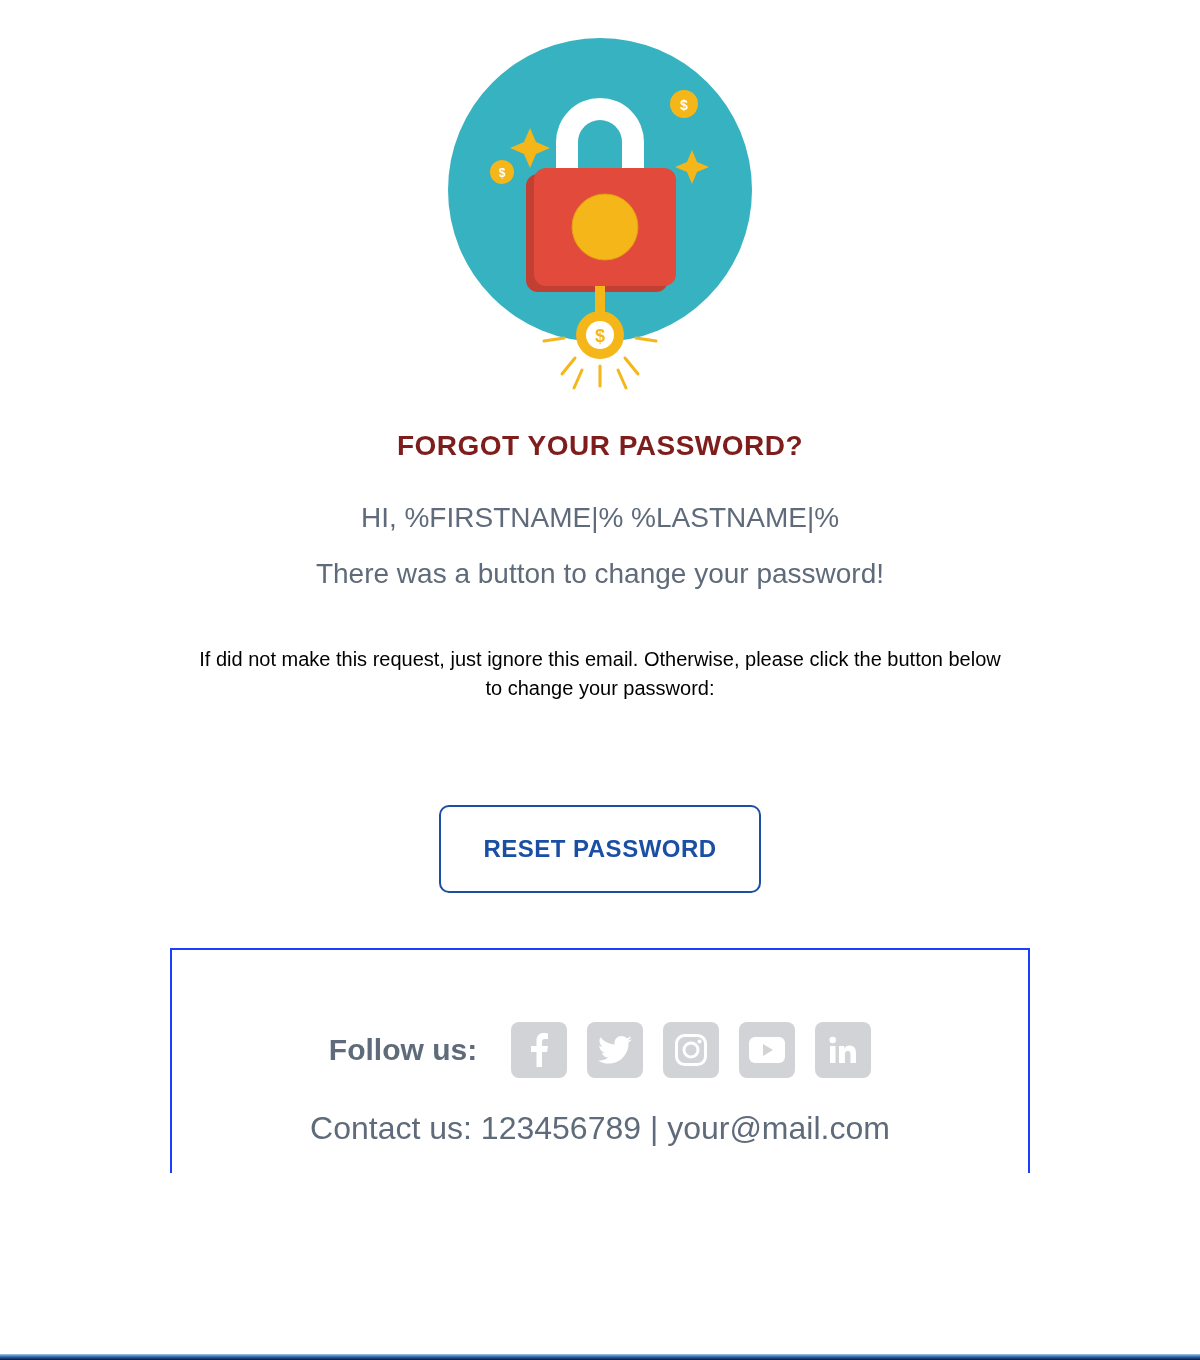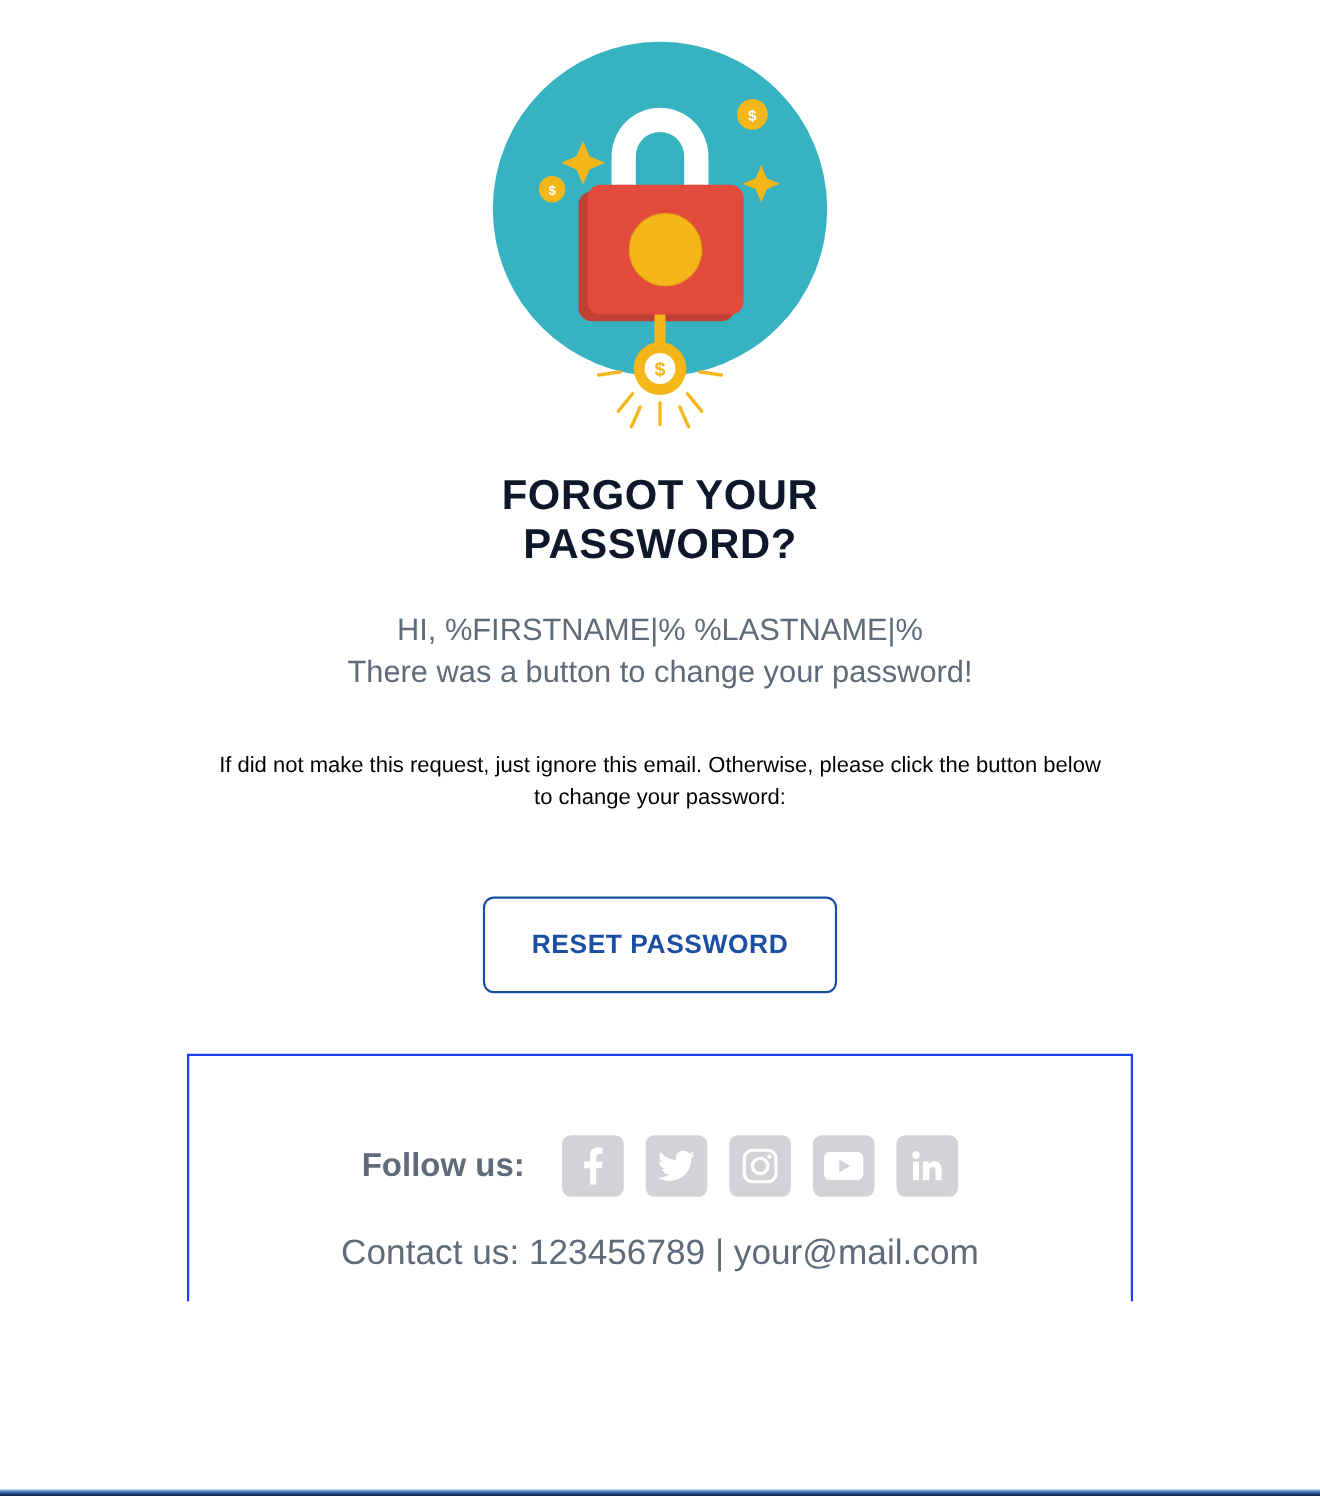--- a/index.html
+++ b/index.html
@@ -23,9 +23,9 @@
     position: relative;
   }
   .title {
-    font-size: 38px;
+    font-size: 28px;
     font-weight: 800;
-    color: #0f172a;
+    color: #7f1d1d;
     letter-spacing: 0.5px;
     line-height: 1.15;
     margin: 0 auto 40px;

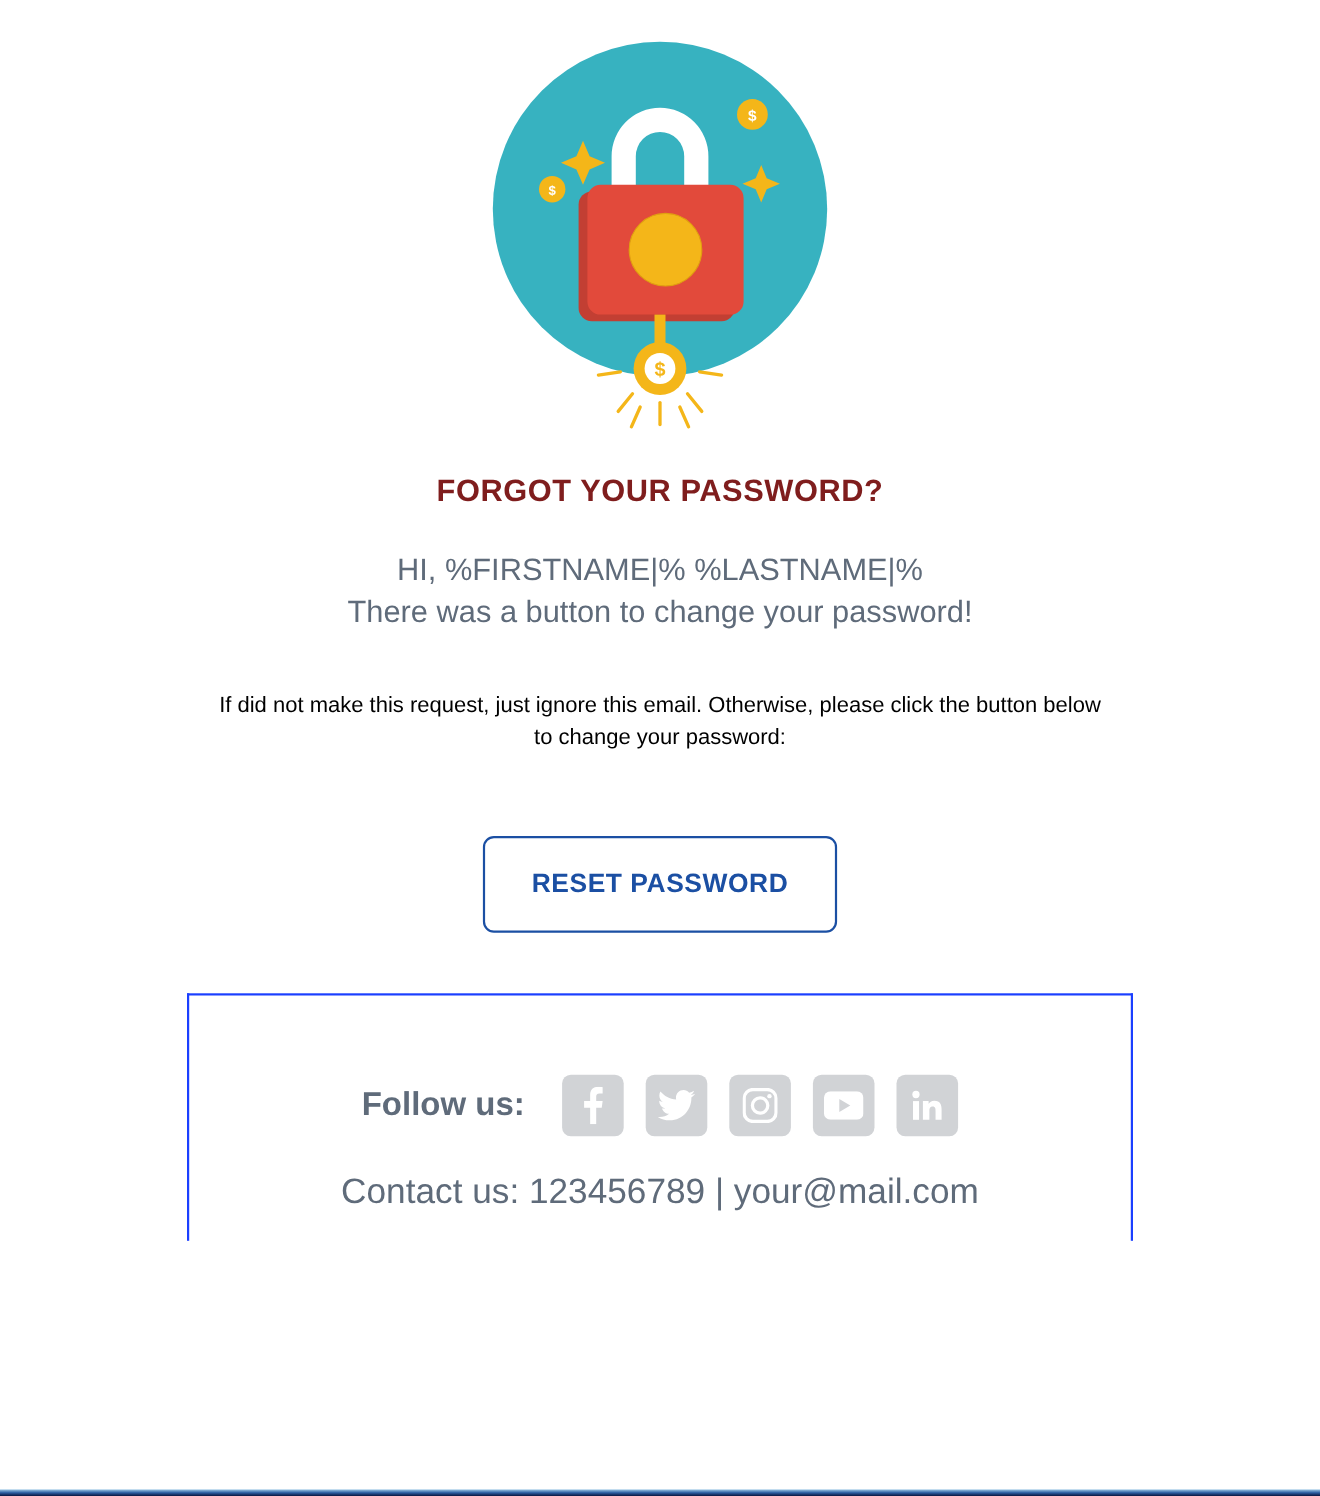--- a/index.html
+++ b/index.html
@@ -35,7 +35,7 @@
     font-size: 28px;
     color: #5f6b7a;
     font-weight: 400;
-    margin-bottom: 6px;
+    margin-bottom: 24px;
   }
   .intro {
     font-size: 28px;

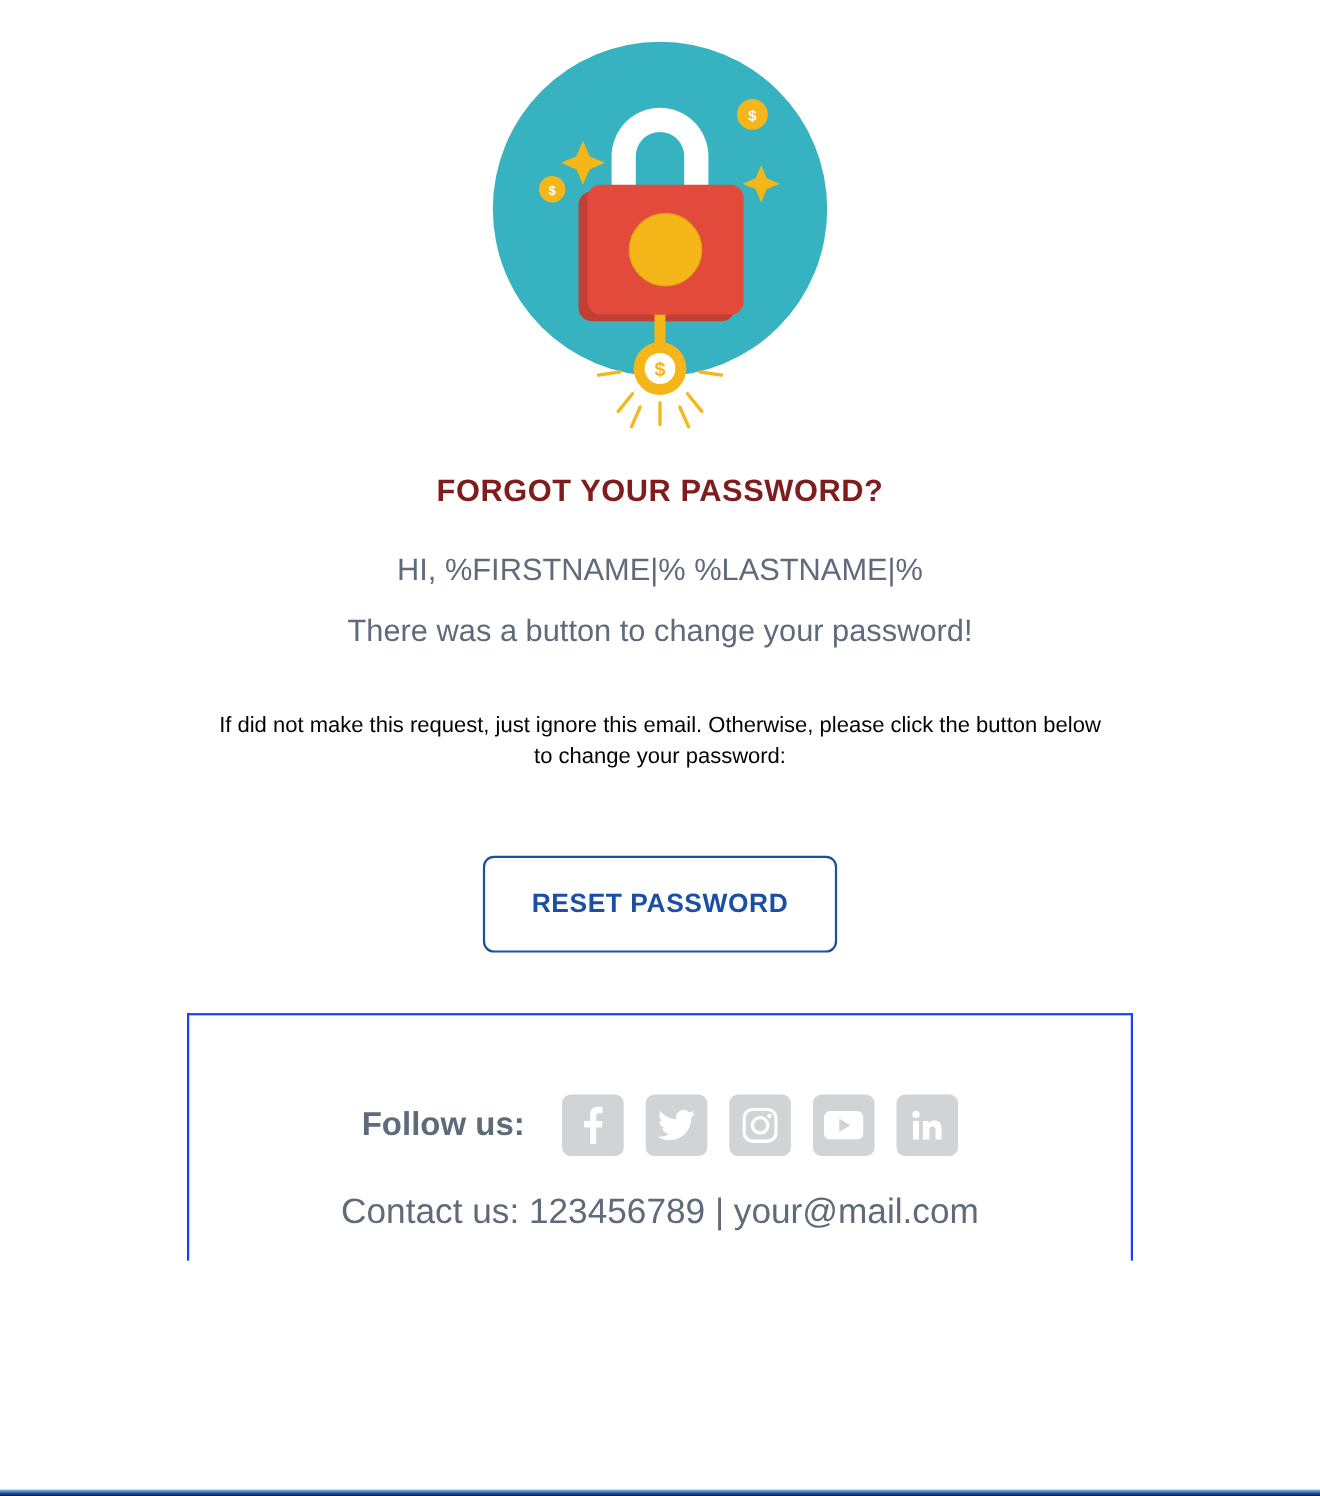--- a/index.html
+++ b/index.html
@@ -63,6 +63,7 @@
     background: #ffffff;
     cursor: pointer;
     margin-bottom: 55px;
+    margin-top: 27px;
   }
   .footer-box {
     border: 2px solid #1b3fff;

